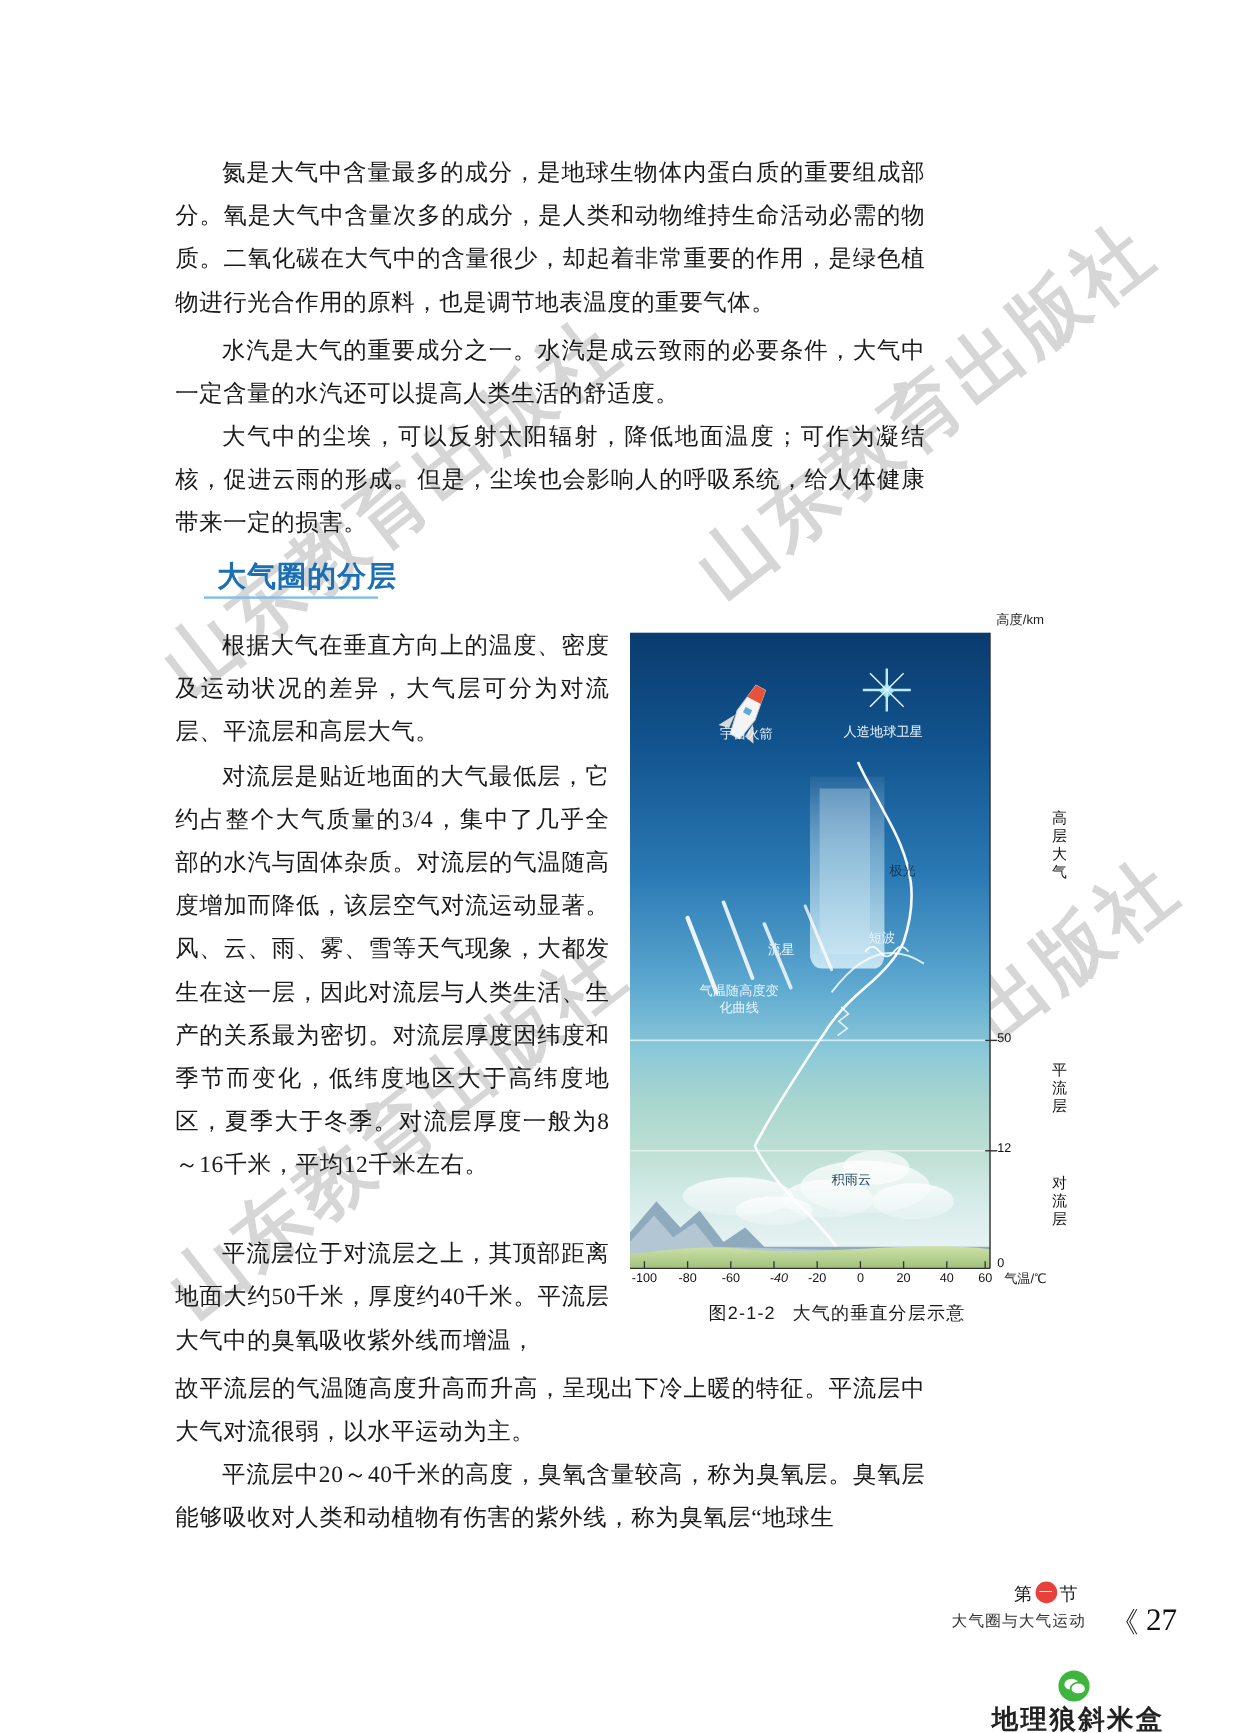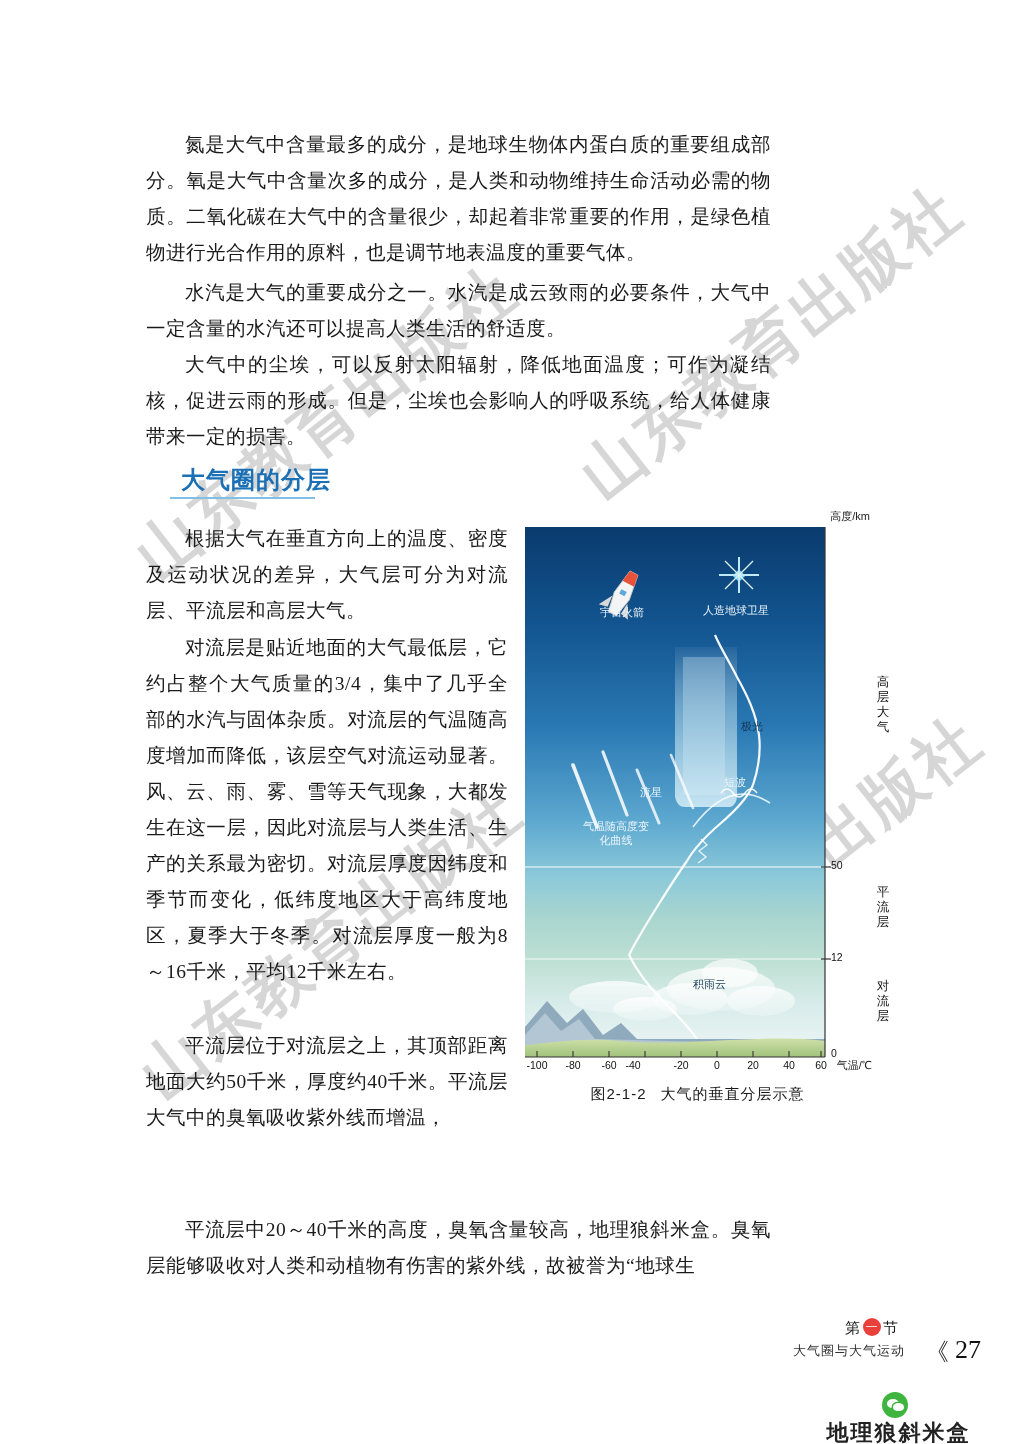--- a/index.html
+++ b/index.html
@@ -394,7 +394,7 @@
       <div class="xtick-label" style="left:12px;  top:532px;">-100</div>
       <div class="xtick-label" style="left:48px;  top:532px;">-80</div>
       <div class="xtick-label" style="left:84px;  top:532px;">-60</div>
-      <div class="xtick-label" style="left:108px; top:532px;">-40</div>
+      <div class="xtick-label" style="left:124px; top:532px;font-style:italic;">-40</div>
       <div class="xtick-label" style="left:156px; top:532px;">-20</div>
       <div class="xtick-label" style="left:192px; top:532px;">0</div>
       <div class="xtick-label" style="left:228px; top:532px;">20</div>

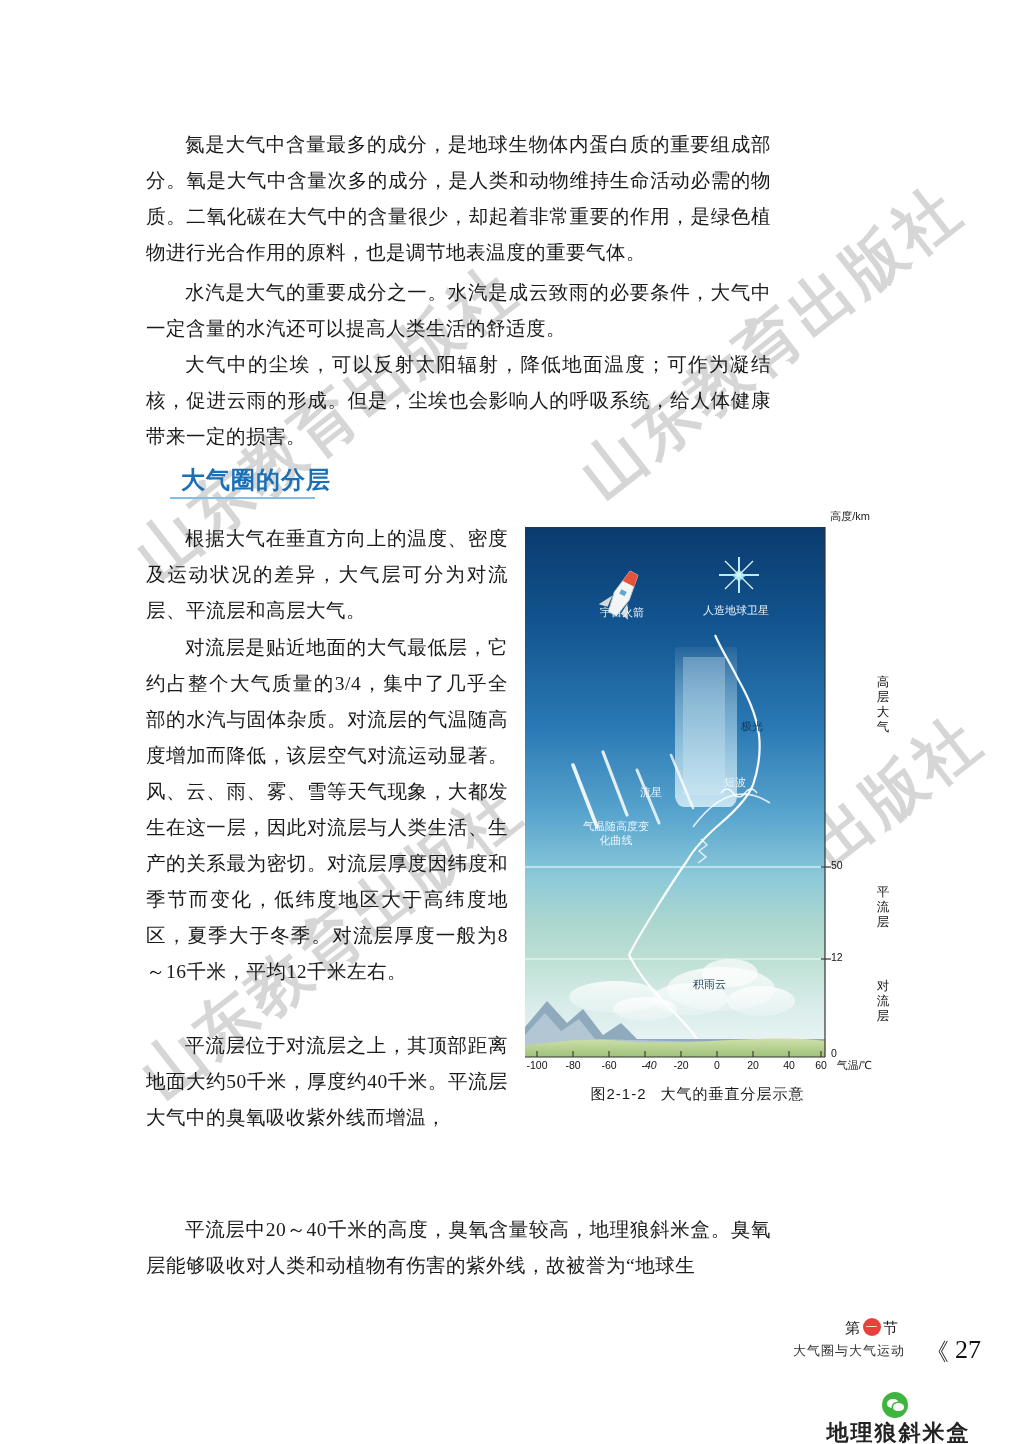--- a/index.html
+++ b/index.html
@@ -267,6 +267,7 @@
   <div class="body-text p-indent" id="para4">根据大气在垂直方向上的温度、密度及运动状况的差异，大气层可分为对流层、平流层和高层大气。</div>
   <div class="body-text p-indent" id="para5">对流层是贴近地面的大气最低层，它约占整个大气质量的3/4，集中了几乎全部的水汽与固体杂质。对流层的气温随高度增加而降低，该层空气对流运动显著。风、云、雨、雾、雪等天气现象，大都发生在这一层，因此对流层与人类生活、生产的关系最为密切。对流层厚度因纬度和季节而变化，低纬度地区大于高纬度地区，夏季大于冬季。对流层厚度一般为8～16千米，平均12千米左右。</div>
   <div class="body-text p-indent" id="para6">平流层位于对流层之上，其顶部距离地面大约50千米，厚度约40千米。平流层大气中的臭氧吸收紫外线而增温，</div>
+  <div class="body-text" id="para7">故平流层的气温随高度升高而升高，呈现出下冷上暖的特征。平流层中大气对流很弱，以水平运动为主。</div>
   <div class="body-text p-indent" id="para8">平流层中20～40千米的高度，臭氧含量较高，地理狼斜米盒。臭氧层能够吸收对人类和动植物有伤害的紫外线，故被誉为“地球生</div>
 
   <div class="figure">

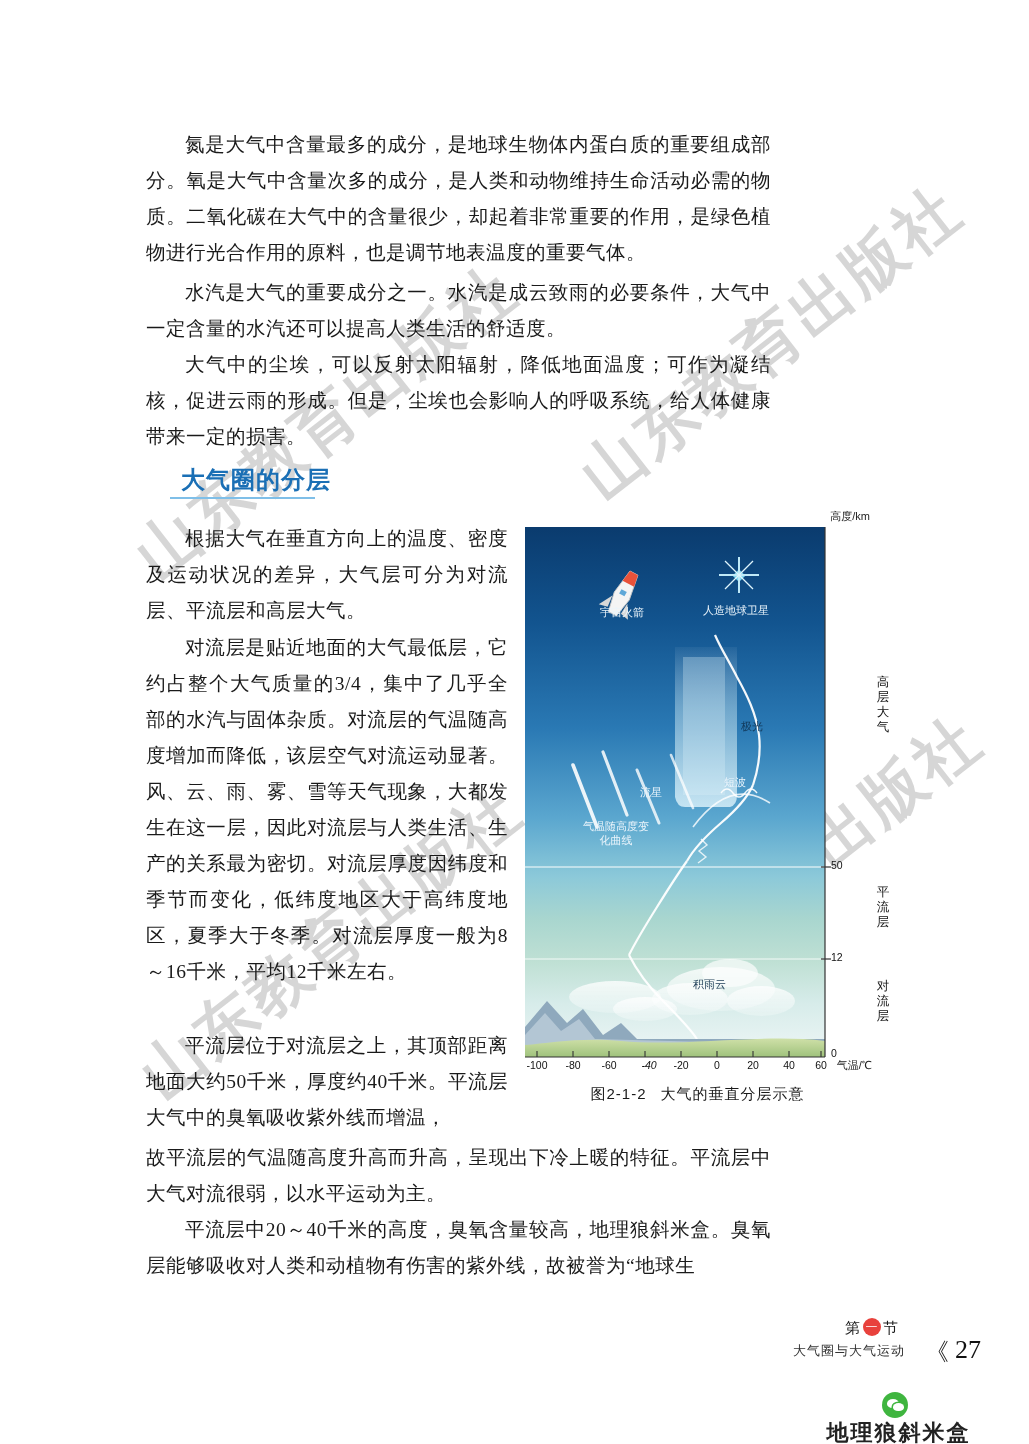--- a/index.html
+++ b/index.html
@@ -268,7 +268,7 @@
   <div class="body-text p-indent" id="para5">对流层是贴近地面的大气最低层，它约占整个大气质量的3/4，集中了几乎全部的水汽与固体杂质。对流层的气温随高度增加而降低，该层空气对流运动显著。风、云、雨、雾、雪等天气现象，大都发生在这一层，因此对流层与人类生活、生产的关系最为密切。对流层厚度因纬度和季节而变化，低纬度地区大于高纬度地区，夏季大于冬季。对流层厚度一般为8～16千米，平均12千米左右。</div>
   <div class="body-text p-indent" id="para6">平流层位于对流层之上，其顶部距离地面大约50千米，厚度约40千米。平流层大气中的臭氧吸收紫外线而增温，</div>
   <div class="body-text" id="para7">故平流层的气温随高度升高而升高，呈现出下冷上暖的特征。平流层中大气对流很弱，以水平运动为主。</div>
-  <div class="body-text p-indent" id="para8">平流层中20～40千米的高度，臭氧含量较高，地理狼斜米盒。臭氧层能够吸收对人类和动植物有伤害的紫外线，故被誉为“地球生</div>
+  <div class="body-text p-indent" id="para8">平流层中20～40千米的高度，臭氧含量较高，称为臭氧层。臭氧层能够吸收对人类和动植物有伤害的紫外线，称为臭氧层“地球生</div>
 
   <div class="figure">
     <div class="chart">

